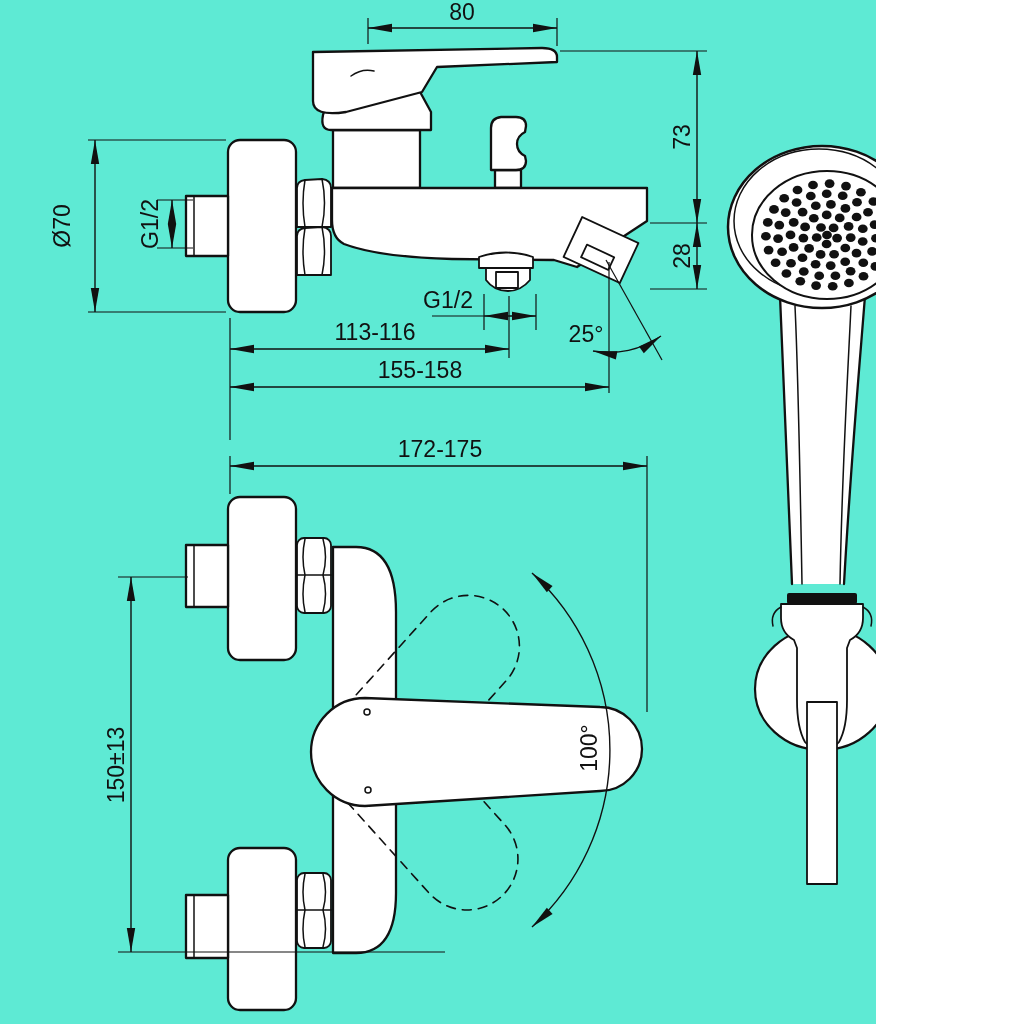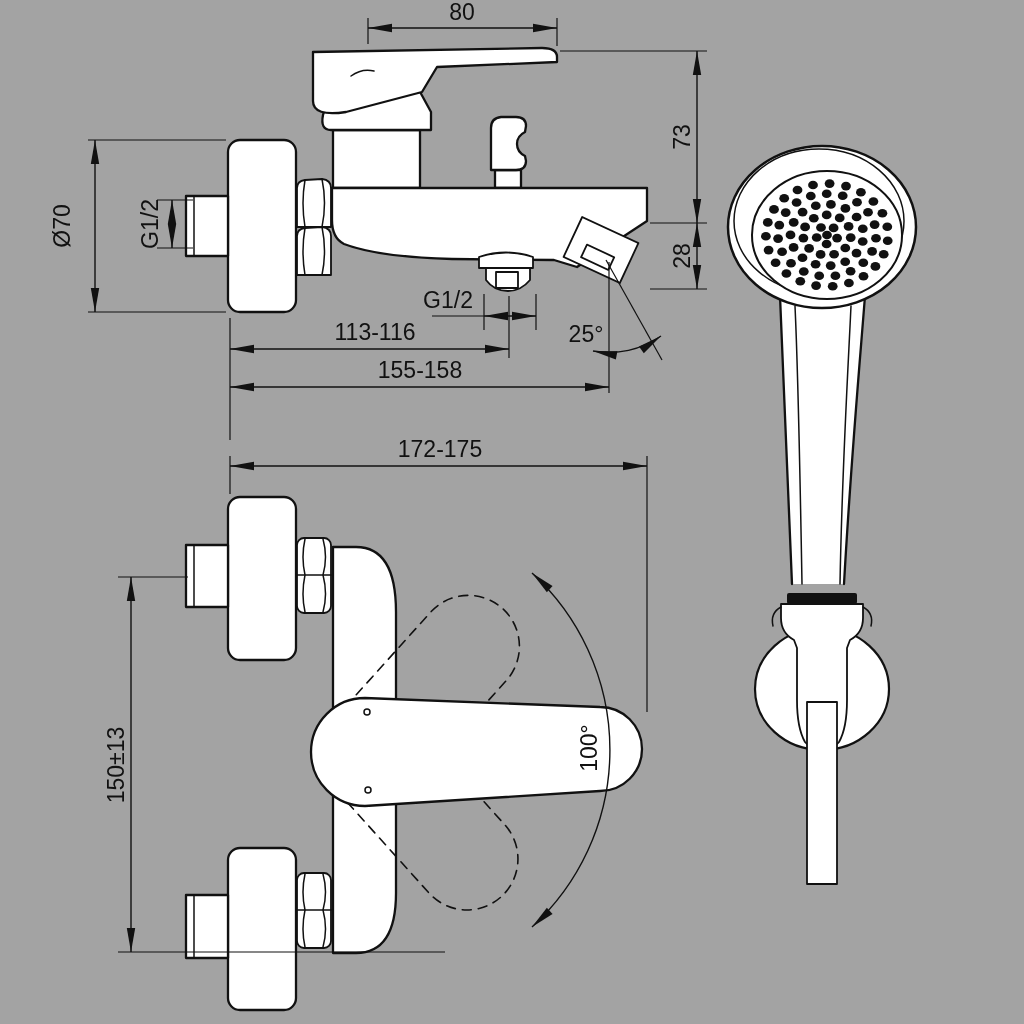--- a/index.html
+++ b/index.html
@@ -3,7 +3,7 @@
 <meta charset="utf-8">
 <style>
   html,body{margin:0;padding:0;background:#ffffff;}
-  .page{position:relative;width:1024px;height:1024px;background:#a3a3a3;overflow:hidden;
+  .page{position:relative;width:876px;height:1024px;background:#5eead4;overflow:hidden;
         font-family:"Liberation Sans", sans-serif;text-align:right;}
   svg{display:block;}
   svg text{font-family:"Liberation Sans", sans-serif;font-size:23px;fill:#111;}

